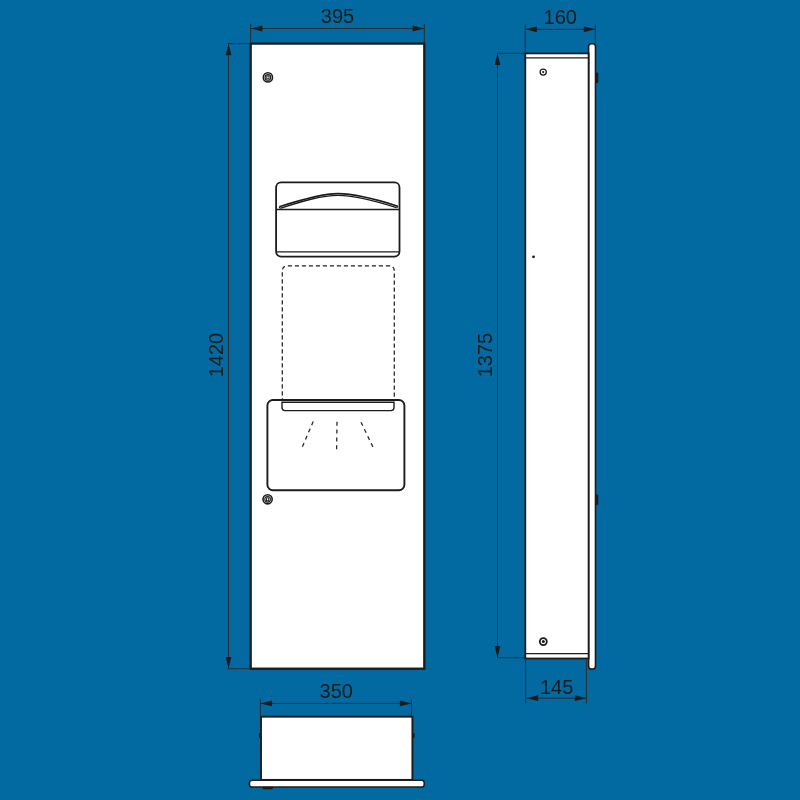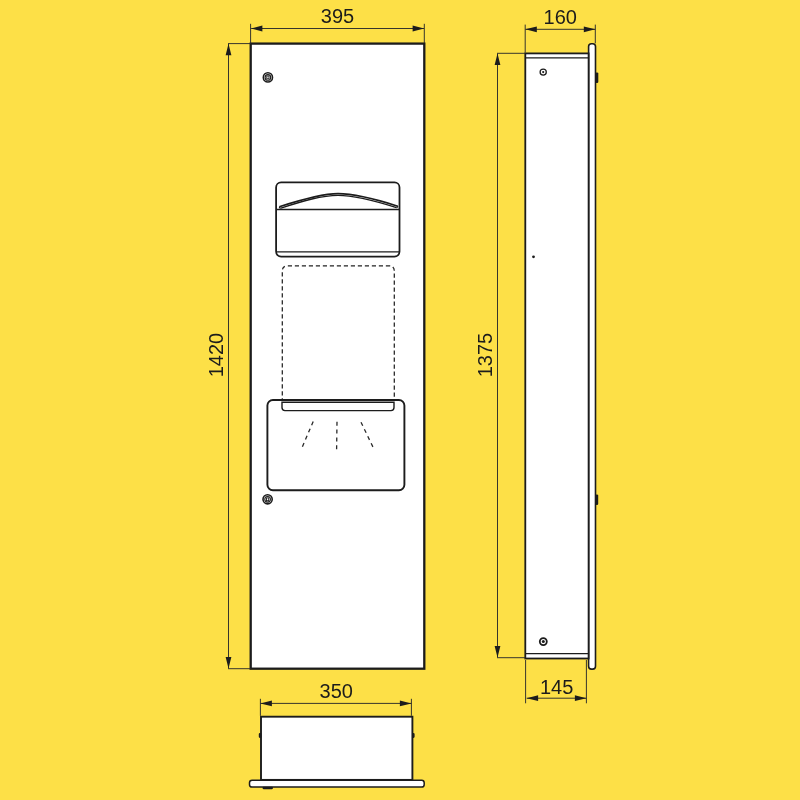--- a/index.html
+++ b/index.html
@@ -3,7 +3,7 @@
 <meta charset="utf-8">
 <style>
   html,body{margin:0;padding:0;background:#ffffff;}
-  .stage{width:800px;height:800px;position:relative;background:#fde047;}
+  .stage{width:800px;height:800px;position:relative;background:#0369a1;}
   svg{display:block;}
   text{font-family:"Liberation Sans", sans-serif;fill:#1c1c1c;}
 </style>

